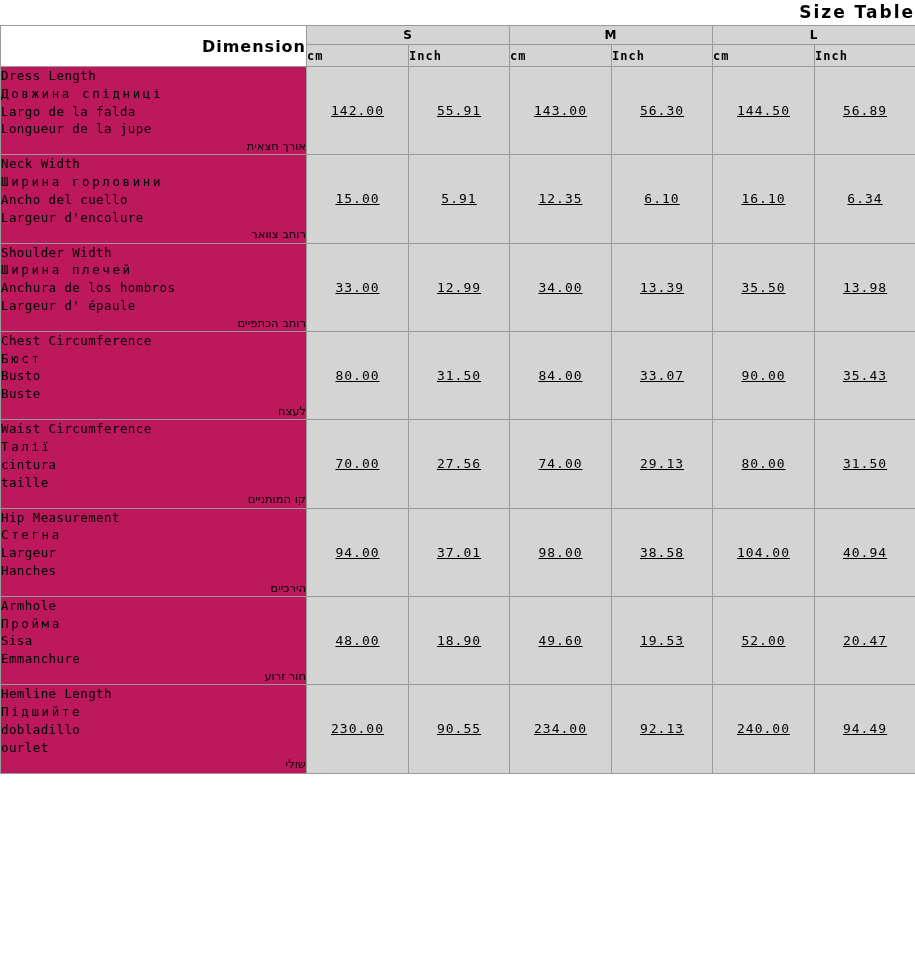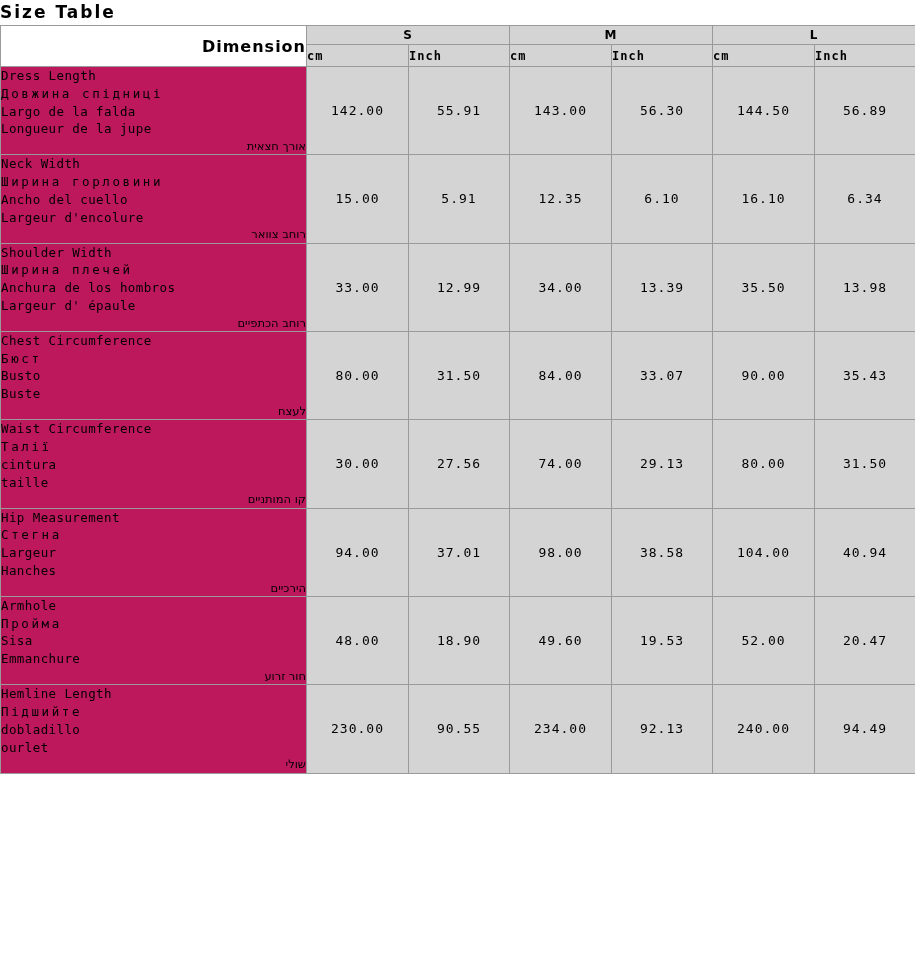--- a/index.html
+++ b/index.html
@@ -21,7 +21,7 @@
     box-sizing: border-box;
   }
   .title {
-    text-align: left;
+    text-align: right;
     font-family: "DejaVu Sans", "Liberation Sans", sans-serif;
     font-weight: bold;
     font-size: 17px;

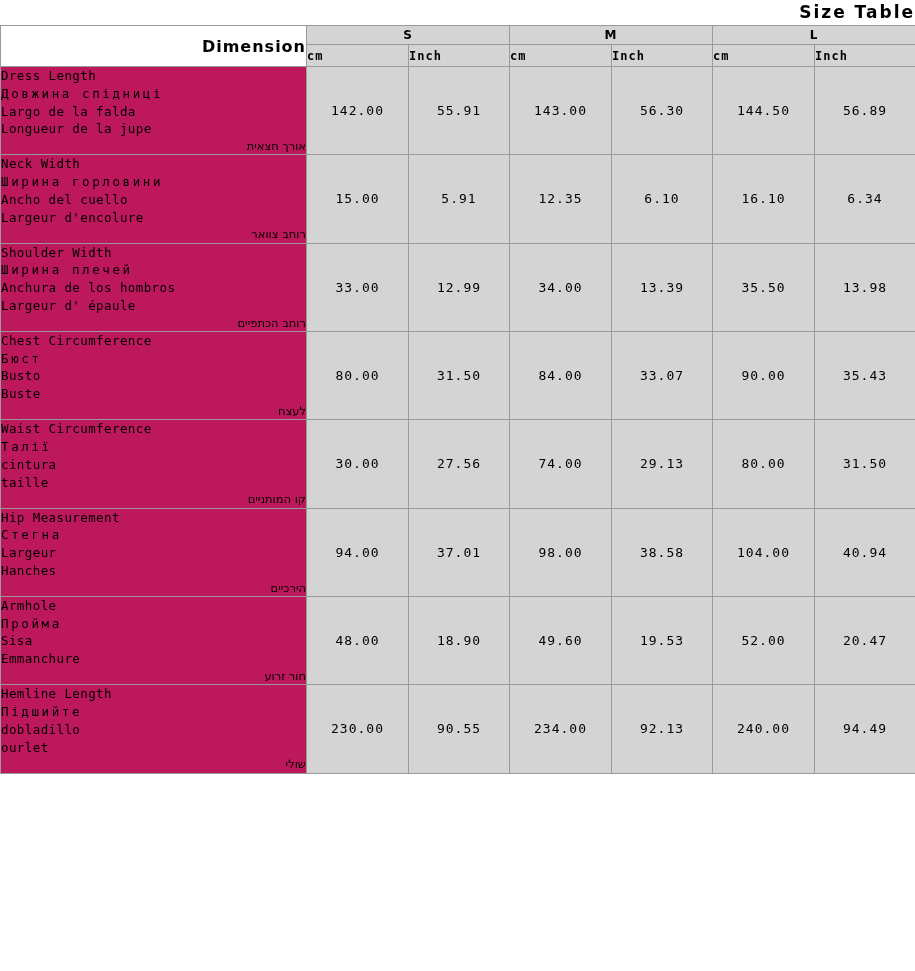--- a/index.html
+++ b/index.html
@@ -94,6 +94,7 @@
     text-align: center;
     font-size: 13px;
     letter-spacing: 1px;
+    text-decoration: underline;
   }
   col.c-cm { width: 102px; }
   col.c-in { width: 101px; }

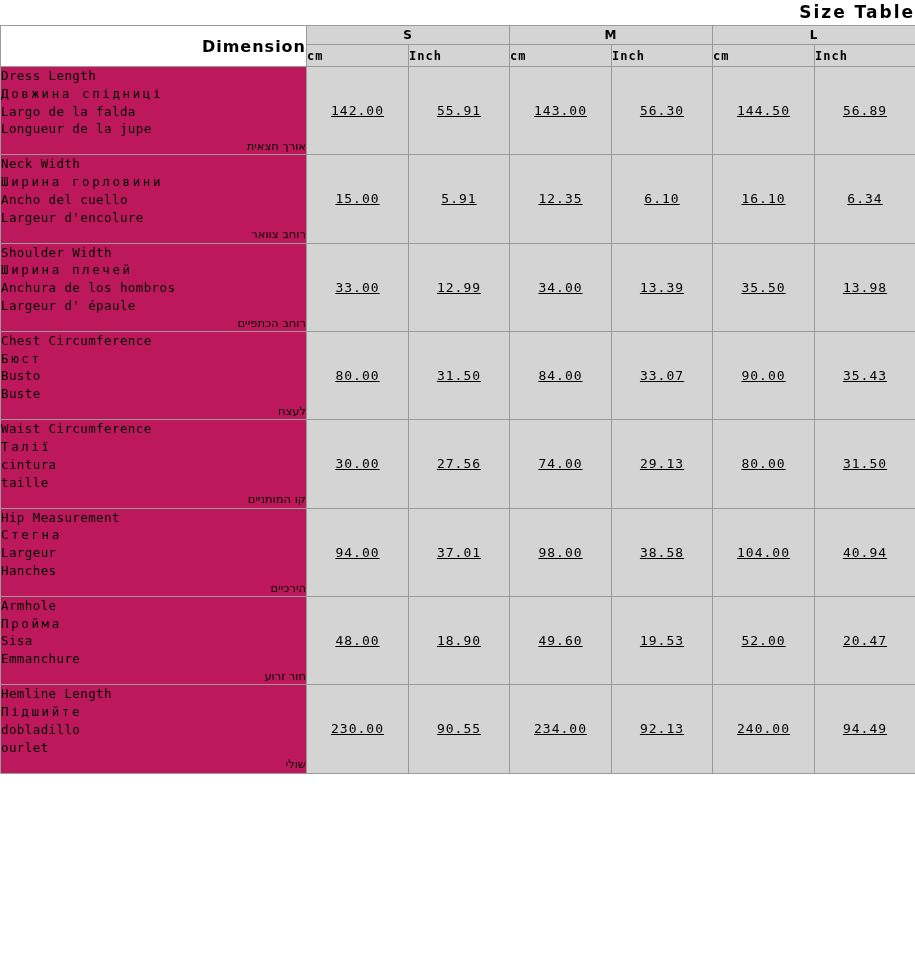--- a/index.html
+++ b/index.html
@@ -206,7 +206,7 @@
           <div class="l-fr">taille</div>
           <div class="l-he">קו המותניים</div>
         </td>
-        <td class="val">30.00</td>
+        <td class="val">70.00</td>
         <td class="val">27.56</td>
         <td class="val">74.00</td>
         <td class="val">29.13</td>

